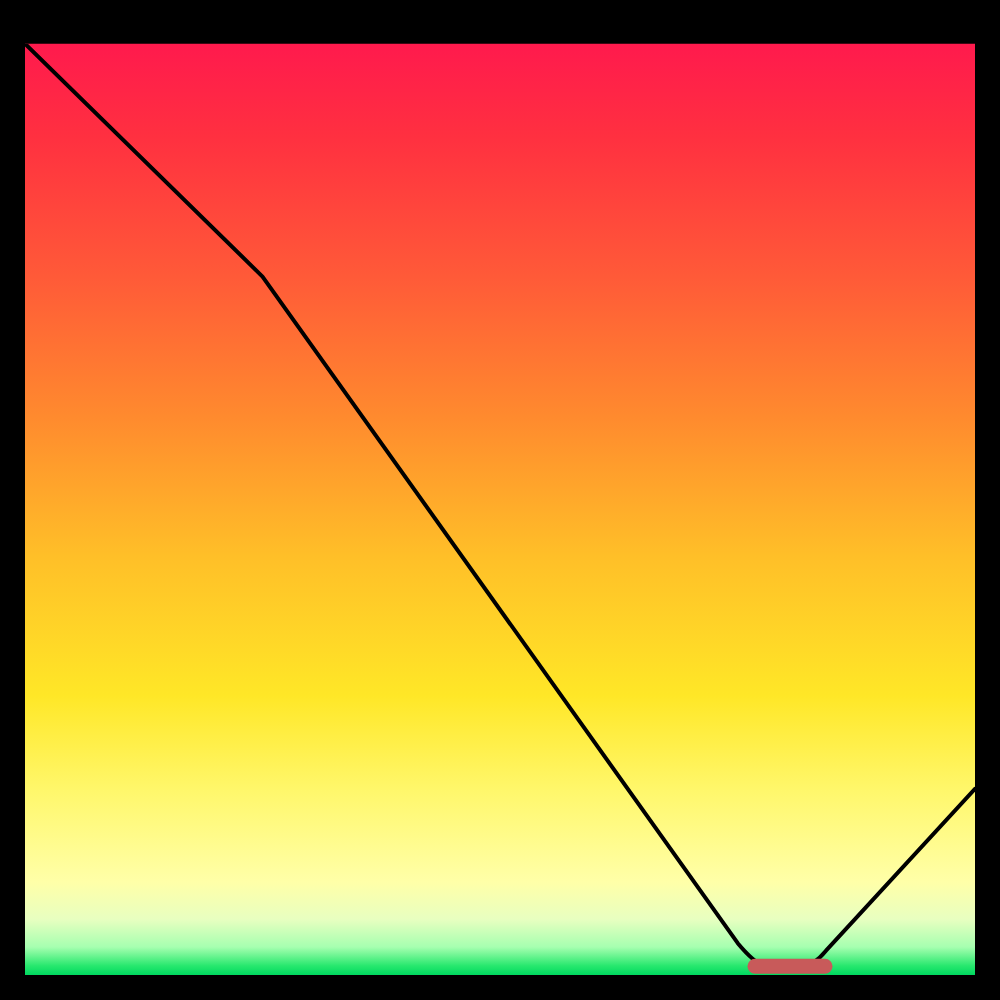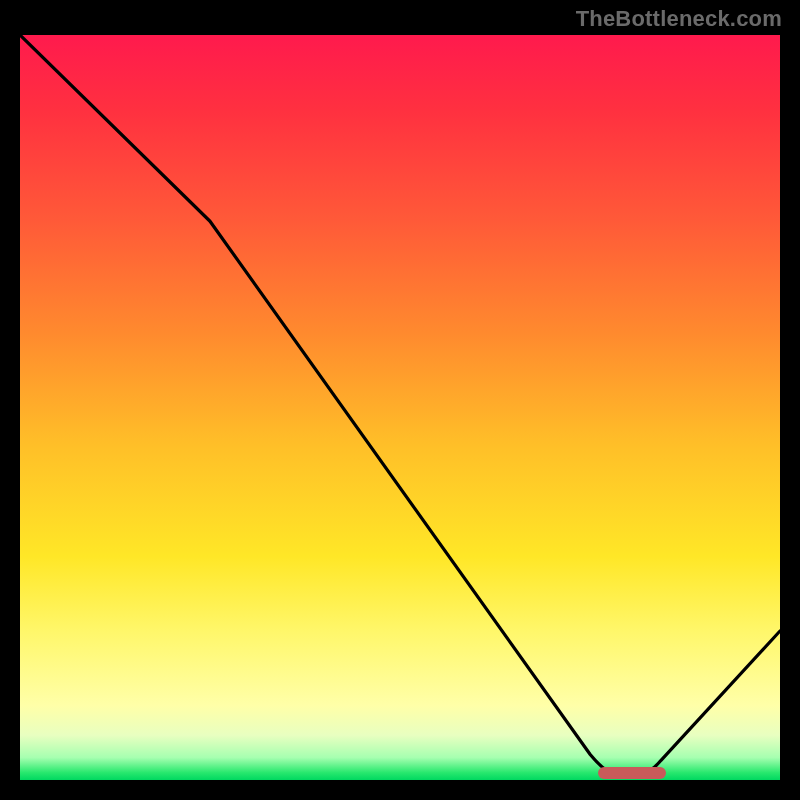--- a/index.html
+++ b/index.html
@@ -67,7 +67,6 @@
 
 <div class="chart-container">
 
-  <div class="watermark">TheBottleneck.com</div>
 
   <div class="plot-area">
 

